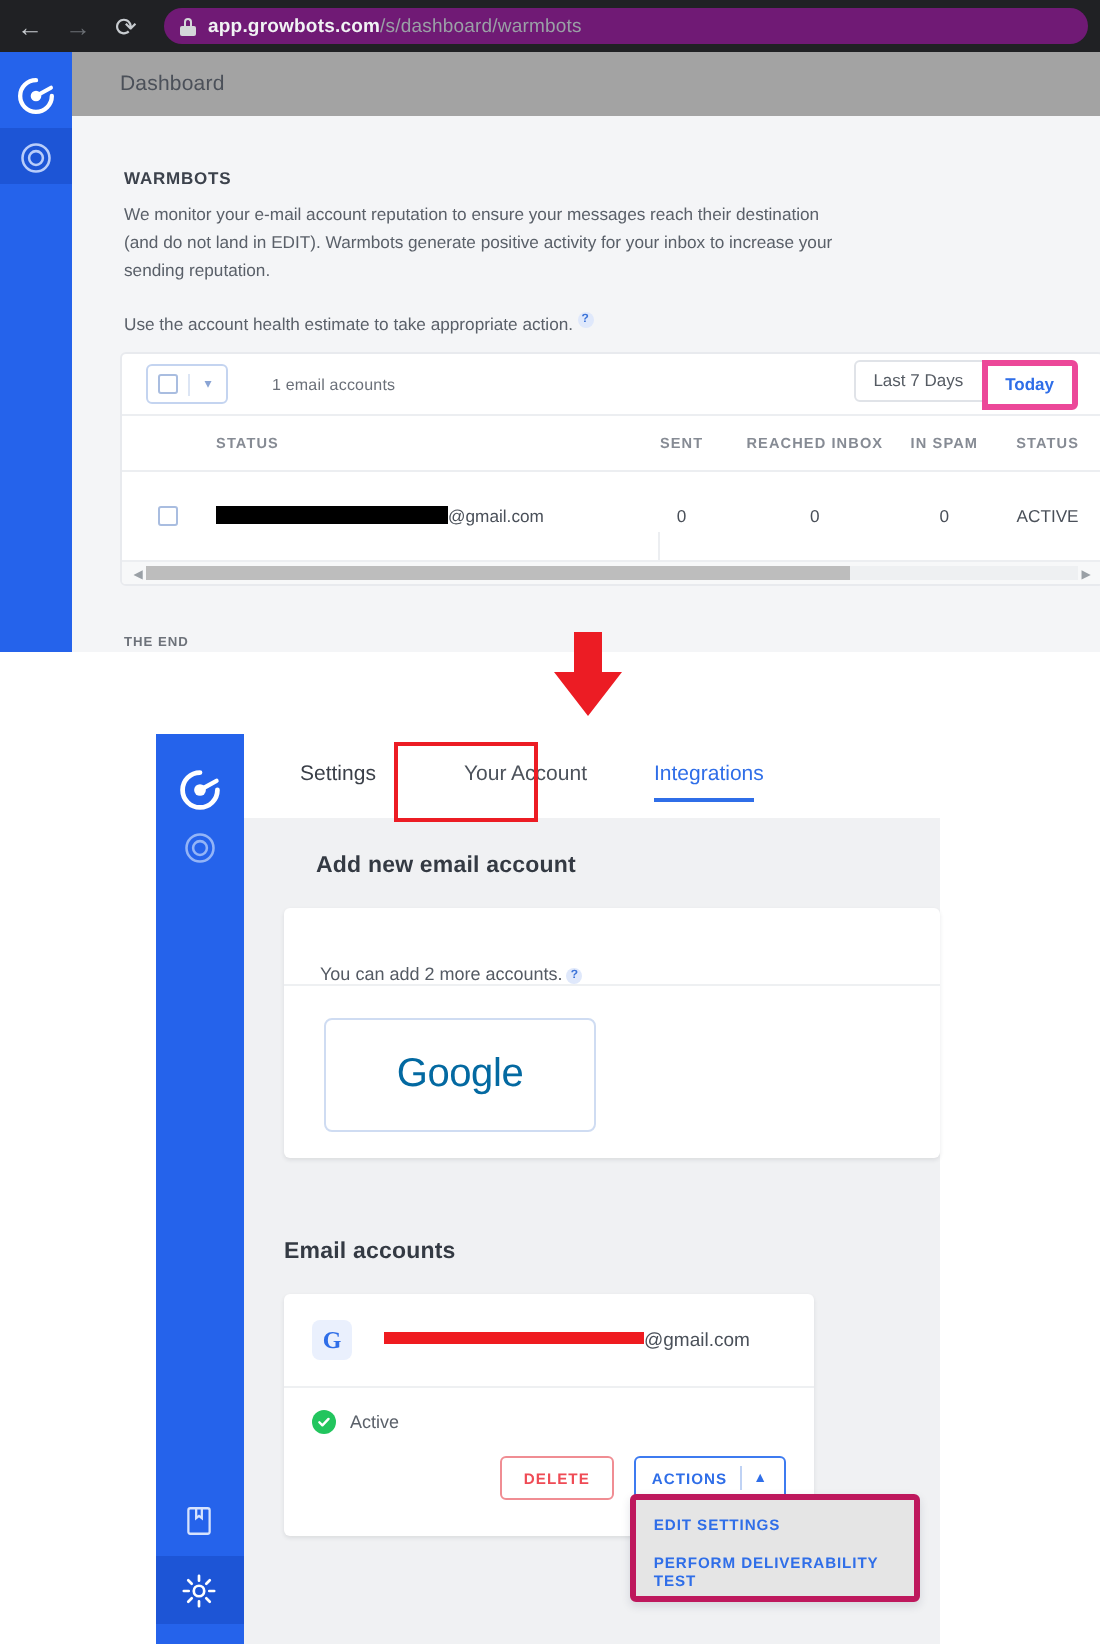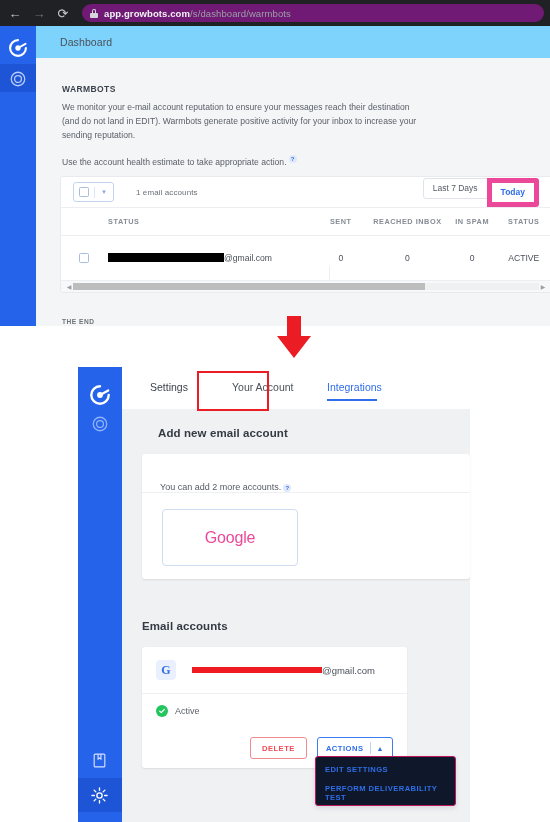--- a/index.html
+++ b/index.html
@@ -41,7 +41,7 @@
   .side-top .act{position:absolute;left:0;top:38px;width:36px;height:28px;background:#1d55d6;}
 
   .topbar{
-    position:absolute;left:36px;top:26px;width:514px;height:32px;background:#7dd3fc;
+    position:absolute;left:36px;top:26px;width:514px;height:32px;background:#a3a3a3;
     border-bottom:1px solid #e7e9ec;display:flex;align-items:center;
   }
   .topbar .title{font-size:10.5px;color:#4b5059;padding-left:24px;letter-spacing:.1px;}

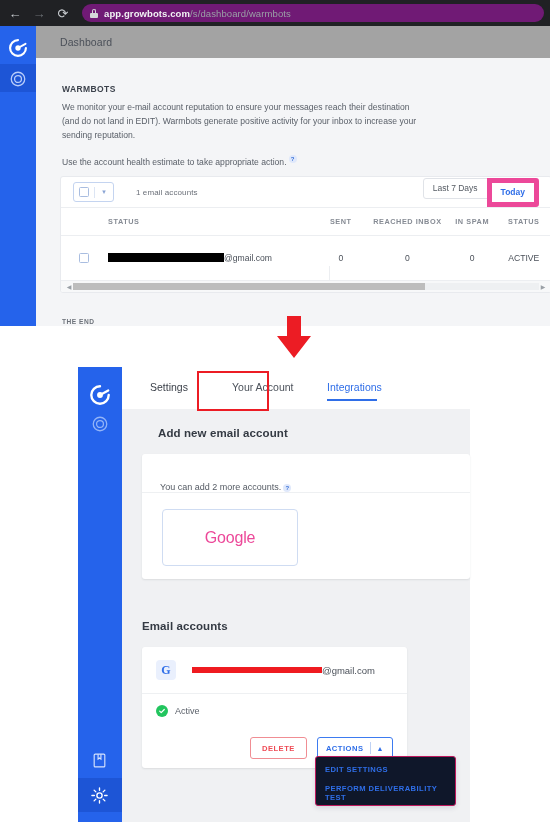--- a/index.html
+++ b/index.html
@@ -78,7 +78,7 @@
     border:1px solid #e0e3e8;background:#fff;color:#555b63;border-radius:3px 0 0 3px;
   }
   .seg.active{
-    border:5px solid #ec4899;color:#2f6ee8;border-radius:0 3px 3px 0;margin-left:-1px;font-weight:600;
+    border:3px solid #ec4899;color:#2f6ee8;border-radius:0 3px 3px 0;margin-left:-1px;font-weight:600;
   }
   .tbl-head{
     height:27px;display:flex;align-items:center;border-bottom:1px solid #eceef1;

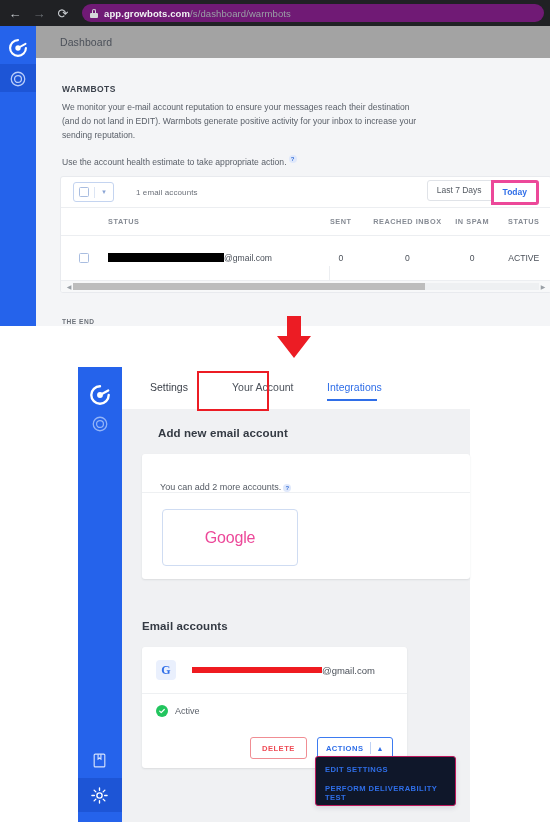--- a/index.html
+++ b/index.html
@@ -131,7 +131,7 @@
     width:134px;height:55px;border:1px solid #cfdcf2;border-radius:4px;background:#fff;
     display:flex;align-items:center;justify-content:center;gap:5px;
   }
-  .prov-txt{font-size:16px;color:#ec4899;letter-spacing:-.2px;}
+  .prov-txt{font-size:20px;color:#0369a1;letter-spacing:-.2px;}
 
   .acct-card{position:absolute;left:20px;top:238px;width:265px;}
   .acct-top{height:46px;display:flex;align-items:center;padding:0 14px;border-bottom:1px solid #eef0f2;}

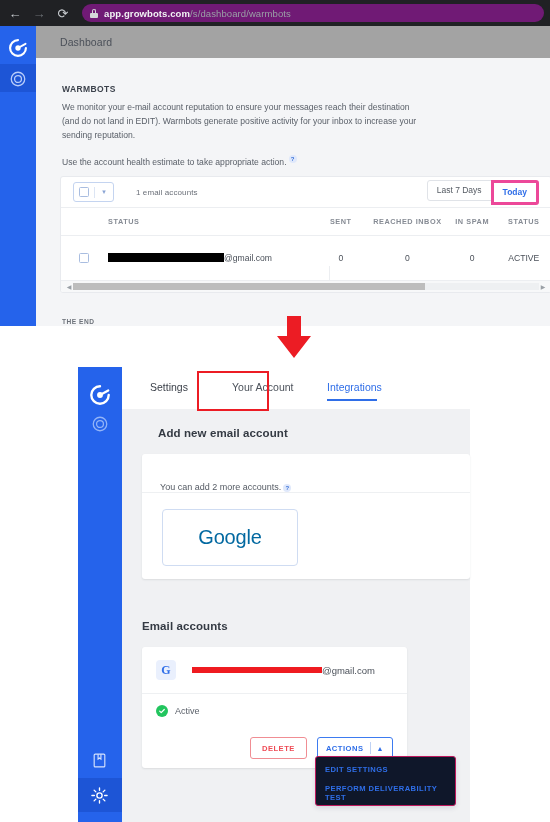--- a/index.html
+++ b/index.html
@@ -141,7 +141,7 @@
   .red-bar{display:inline-block;height:6px;background:#ef1b20;vertical-align:1px;}
   .acct-status{height:34px;display:flex;align-items:center;padding:0 14px;font-size:9px;color:#5b616a;}
   .dot-ok{width:12px;height:12px;border-radius:50%;background:#22c55e;display:flex;align-items:center;justify-content:center;margin-right:7px;}
-  .acct-actions{height:40px;display:flex;align-items:center;justify-content:flex-end;padding:0 14px 0 0;gap:10px;}
+  .acct-actions{height:40px;display:flex;justify-content:flex-end;padding:0 14px 0 0;gap:10px;}
   .btn-del{
     height:20px;padding:0 11px;border:1px solid #f08d93;border-radius:3px;color:#ef4b55;
     font-size:7.6px;font-weight:700;letter-spacing:.5px;display:flex;align-items:center;background:#fff;

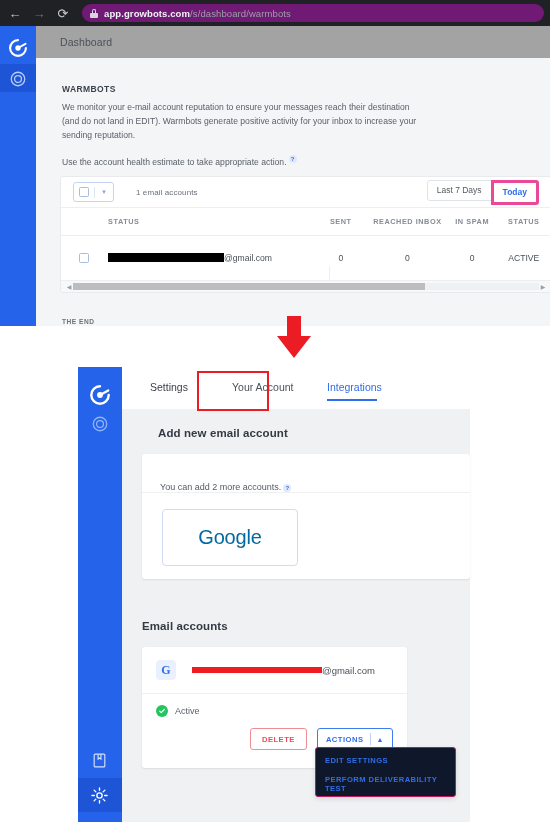--- a/index.html
+++ b/index.html
@@ -153,7 +153,7 @@
   .btn-act .sep{width:1px;height:12px;background:#bfd2f4;}
   .btn-act .car{font-size:7px;}
   .menu{
-    position:absolute;left:-2px;top:19px;width:139px;background:#0f172a;border:1px solid #be185d;border-radius:3px;
+    position:absolute;left:-2px;top:19px;width:139px;background:#e5e5e5;border:3px solid #be185d;border-radius:3px;
     box-shadow:0 2px 5px rgba(30,40,70,.13);z-index:5;
   }
   .menu-item{height:24px;display:flex;align-items:center;padding-left:9px;font-size:7.6px;font-weight:700;color:#2f6ee8;letter-spacing:.45px;}

